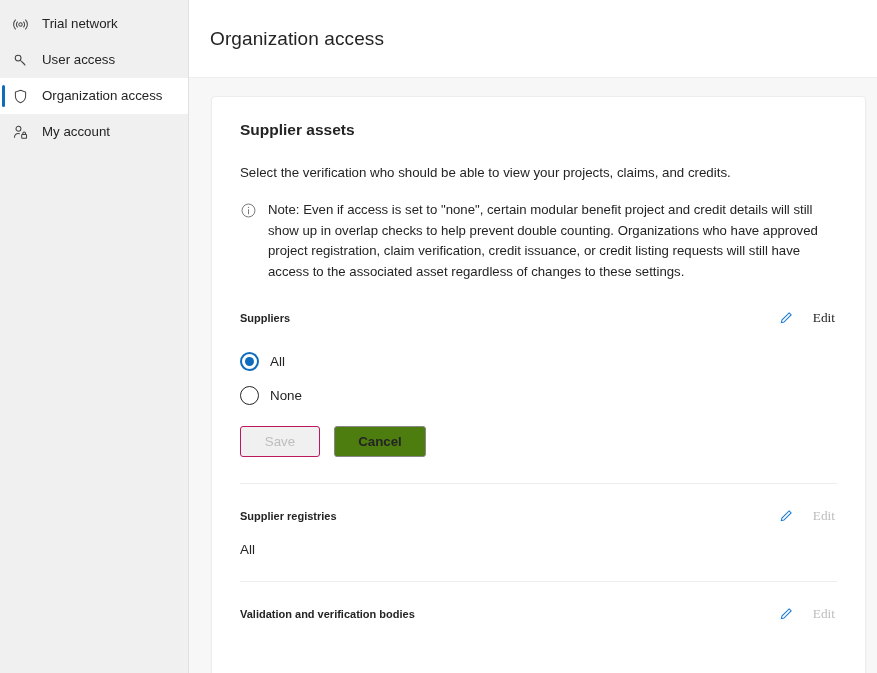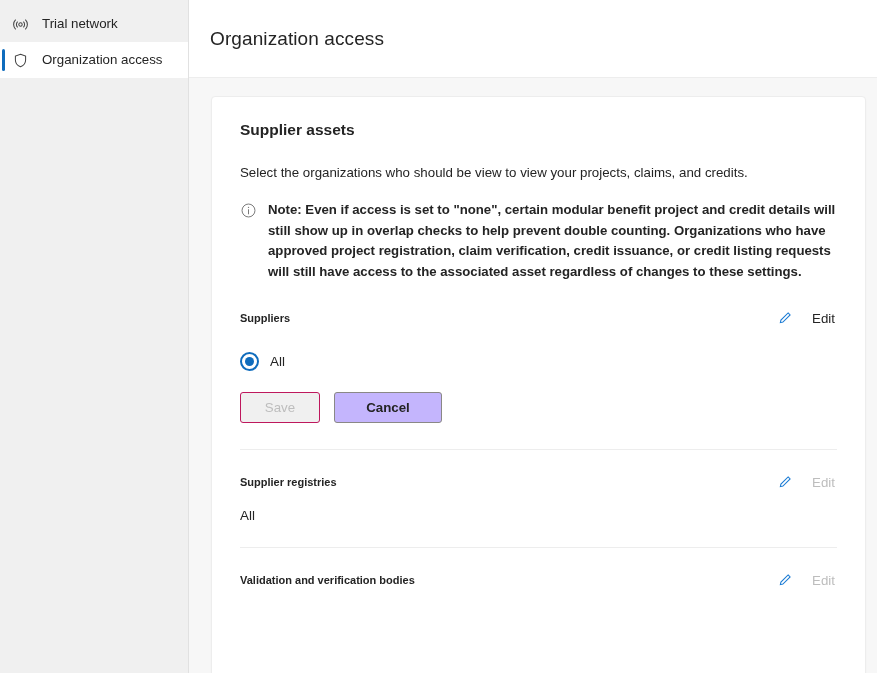--- a/index.html
+++ b/index.html
@@ -234,6 +234,15 @@
       <span class="nav-label">Trial network</span>
     </div>
 
+    <div class="nav-item">
+      <span class="nav-icon">
+        <svg width="17" height="17" viewBox="0 0 20 20" fill="none" stroke="currentColor" stroke-width="1.2">
+          <circle cx="7.2" cy="7.2" r="3.4"></circle>
+          <path d="M9.7 9.7l6 6M13.2 12.8l1.5 1.5M11.6 11.2l1.5 1.5"></path>
+        </svg>
+      </span>
+      <span class="nav-label">User access</span>
+    </div>
 
     <div class="nav-item active">
       <span class="accent"></span>

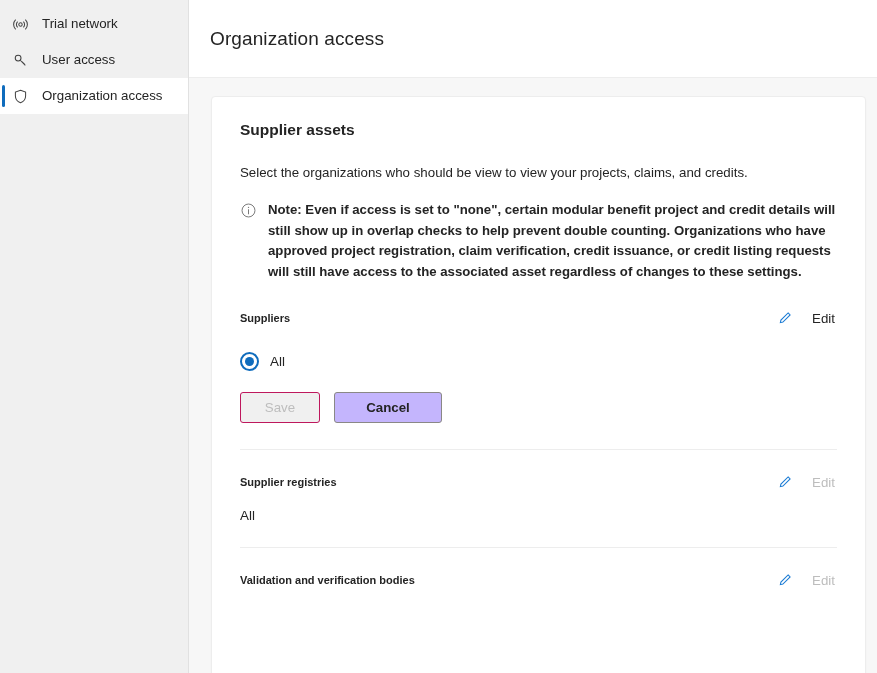--- a/index.html
+++ b/index.html
@@ -254,6 +254,17 @@
       <span class="nav-label">Organization access</span>
     </div>
 
+    <div class="nav-item">
+      <span class="nav-icon">
+        <svg width="17" height="17" viewBox="0 0 20 20" fill="none" stroke="currentColor" stroke-width="1.2">
+          <circle cx="7.6" cy="5.6" r="2.9"></circle>
+          <path d="M2.9 16.3c0-2.9 2.1-5 4.7-5 .6 0 1.2.1 1.7.3"></path>
+          <rect x="11.4" y="12.3" width="5.7" height="4.4" rx="0.6"></rect>
+          <path d="M12.8 12.3v-1.5a1.5 1.5 0 0 1 3 0v1.5"></path>
+        </svg>
+      </span>
+      <span class="nav-label">My account</span>
+    </div>
 
   </nav>
 

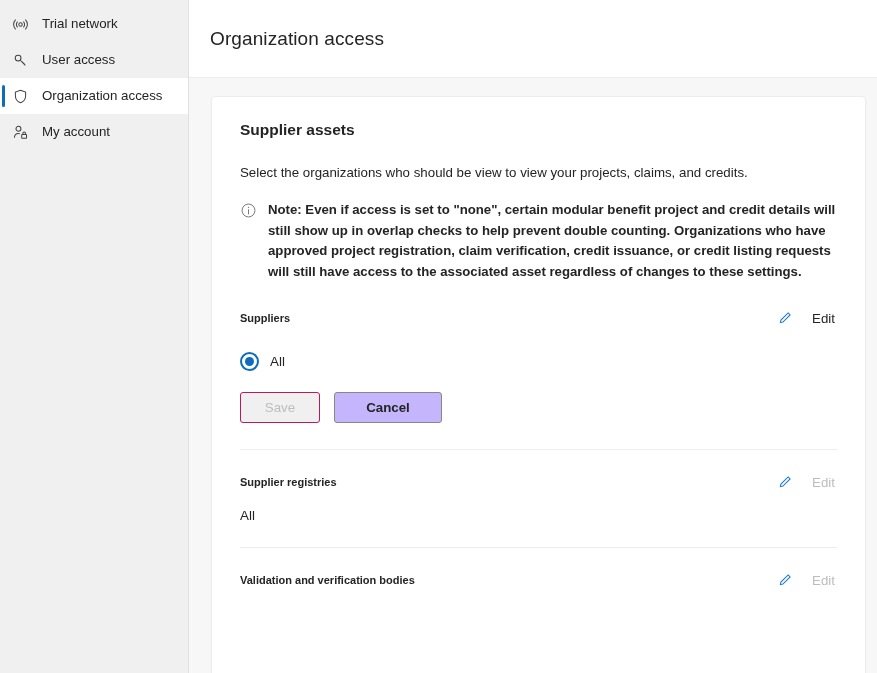--- a/index.html
+++ b/index.html
@@ -278,7 +278,7 @@
       <div class="card">
 
         <div class="card-title">Supplier assets</div>
-        <div class="card-desc">Select the organizations who should be view to view your projects, claims, and credits.</div>
+        <div class="card-desc">Select the verification who should be able to view your projects, claims, and credits.</div>
 
         <div class="note">
           <span class="note-icon">

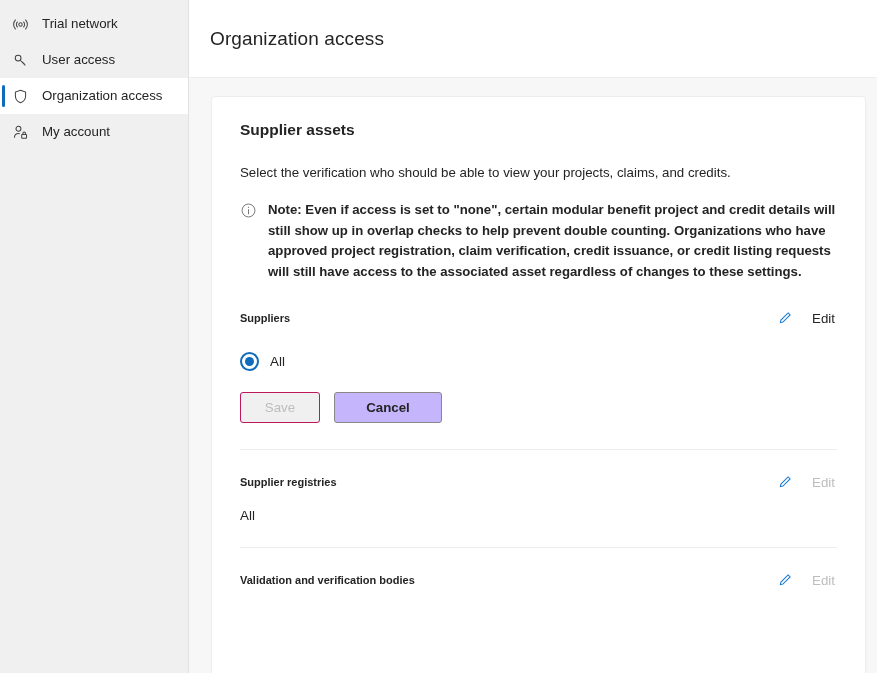--- a/index.html
+++ b/index.html
@@ -116,7 +116,6 @@
     font-size: 13.2px;
     color: #242424;
     line-height: 1.55;
-    font-weight: bold;
   }
 
   

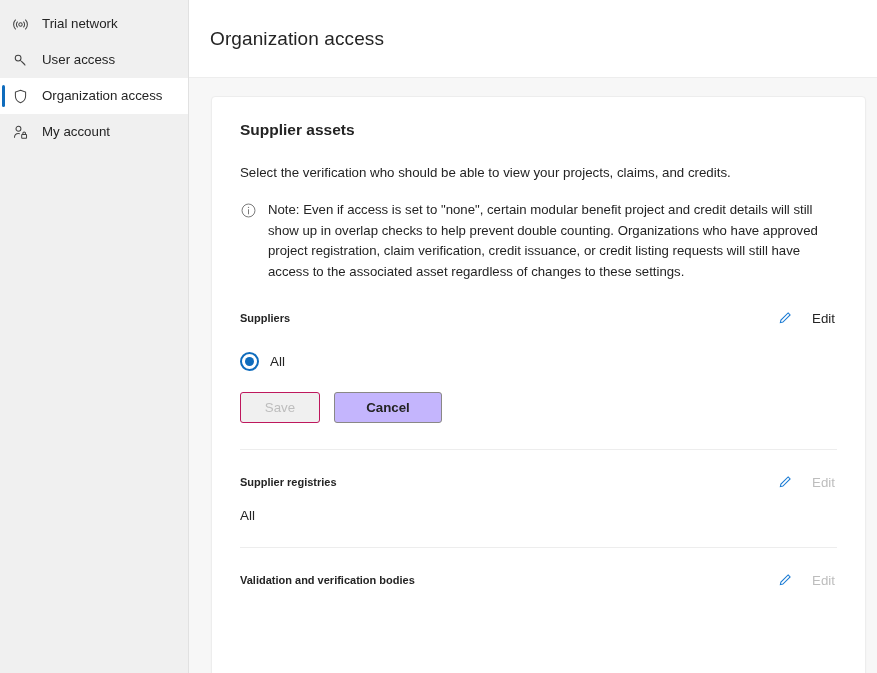--- a/index.html
+++ b/index.html
@@ -138,7 +138,7 @@
     background: none;
     border: none;
     padding: 2px 2px;
-    font-family: Liberation Sans, sans-serif;
+    font-family: Liberation Serif, serif;
   }
   .edit-pencil { color: #1a7bd4; display: flex; }
   .edit-text { font-size: 13.3px; color: #242424; }

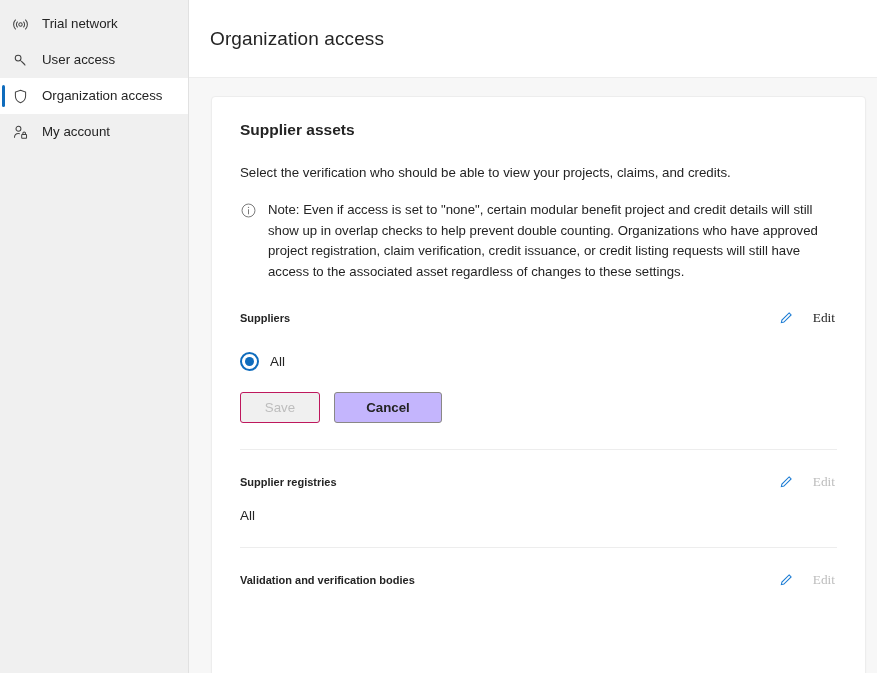--- a/index.html
+++ b/index.html
@@ -308,6 +308,10 @@
               <span class="radio checked"></span>
               <span class="radio-label">All</span>
             </div>
+            <div class="radio-row">
+              <span class="radio"></span>
+              <span class="radio-label">None</span>
+            </div>
           </div>
 
           <div class="btn-row">

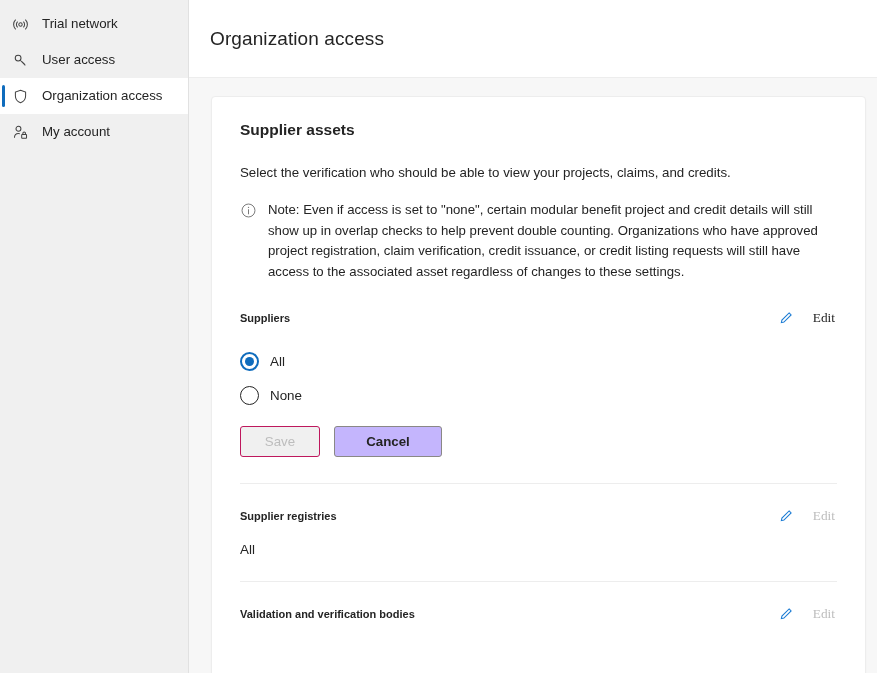--- a/index.html
+++ b/index.html
@@ -196,10 +196,10 @@
     cursor: default;
   }
   .btn-cancel {
-    background: #c4b5fd;
+    background: #4d7c0f;
     border: 1px solid #8a8886;
     color: #242424;
-    width: 108px;
+    width: 92px;
     font-weight: 600;
   }
 

